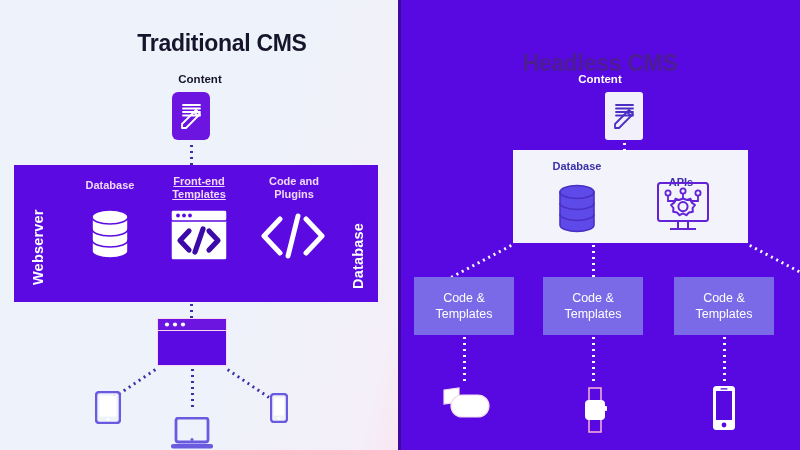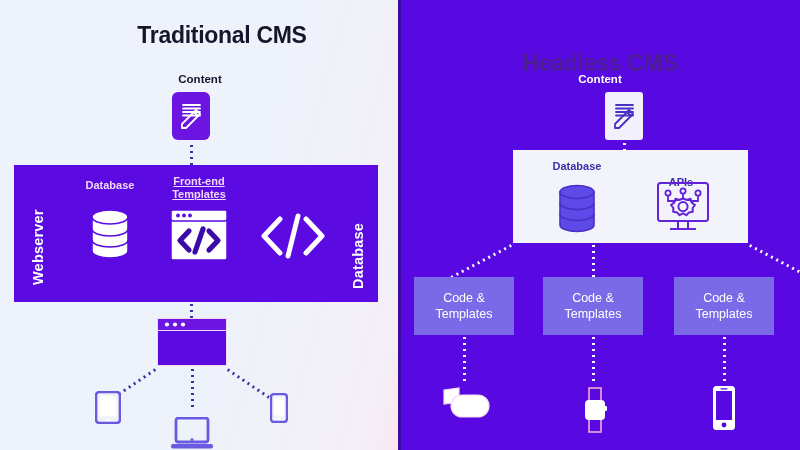--- a/index.html
+++ b/index.html
@@ -22,7 +22,7 @@
     position: absolute; width: 100%; text-align: center;
     font-size: 23px; font-weight: bold; letter-spacing: -0.3px;
   }
-  #title-left  { top: 22px; color: #17152b; padding-left: 44px; }
+  #title-left  { top: 30px; color: #17152b; padding-left: 44px; }
   #title-right { top: 30px; color: #4c1d95; margin-top: 20px; }
 
   .sublabel {

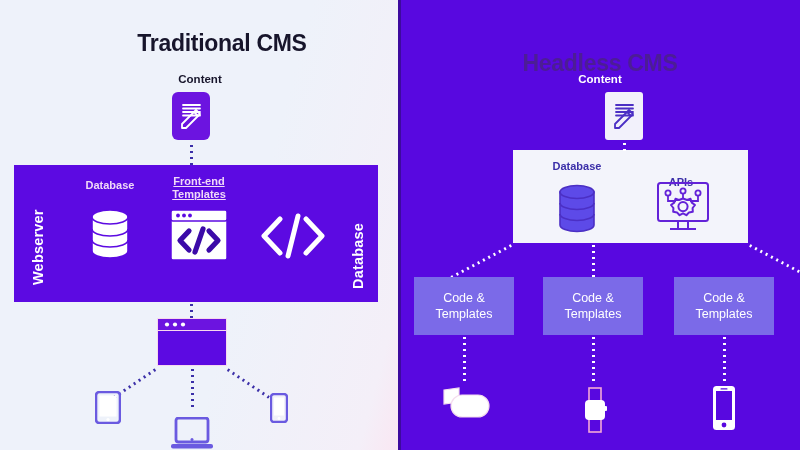--- a/index.html
+++ b/index.html
@@ -157,6 +157,10 @@
         </svg>
       </div>
 
+      <div class="box-item-label" style="left:225px; top:10px; width:110px;">
+        <span>Code and</span><br>
+        <span>Plugins</span>
+      </div>
       <div class="abs ctr" style="left:243px; top:44px; width:72px; height:54px;">
         <svg width="70" height="50" viewBox="0 0 70 50">
           <g fill="none" stroke="#ffffff" stroke-width="5" stroke-linecap="round" stroke-linejoin="round">

